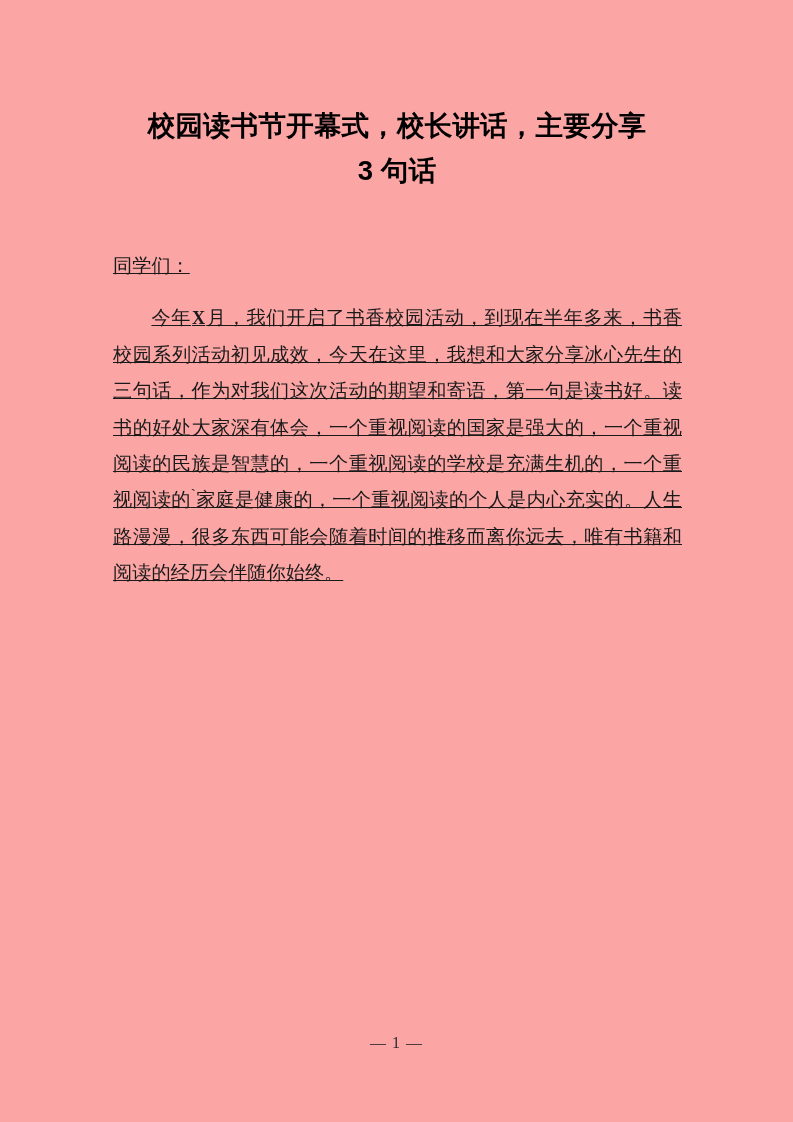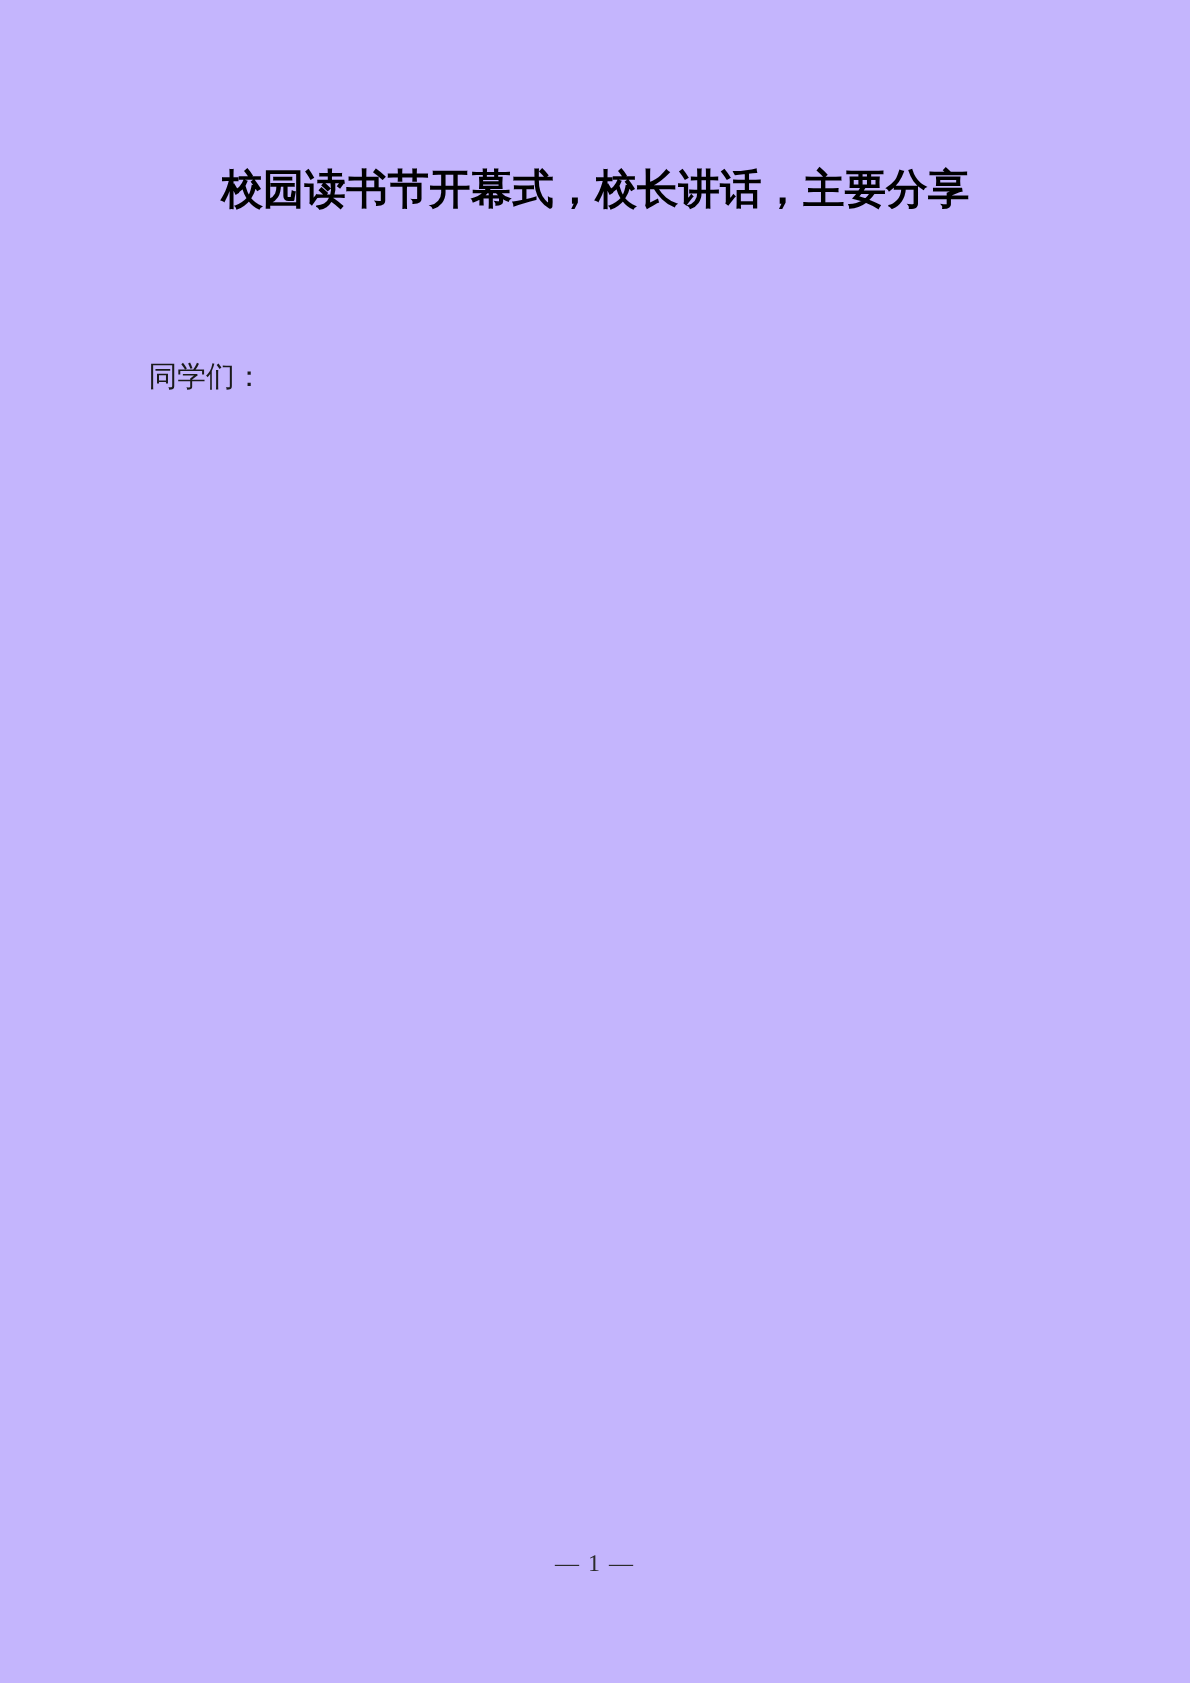--- a/index.html
+++ b/index.html
@@ -13,7 +13,7 @@
     position: relative;
     width: 793px;
     height: 1122px;
-    background: #c4b5fd;
+    background: #fca5a5;
     margin: 0 auto;
     overflow: hidden;
     box-sizing: border-box;

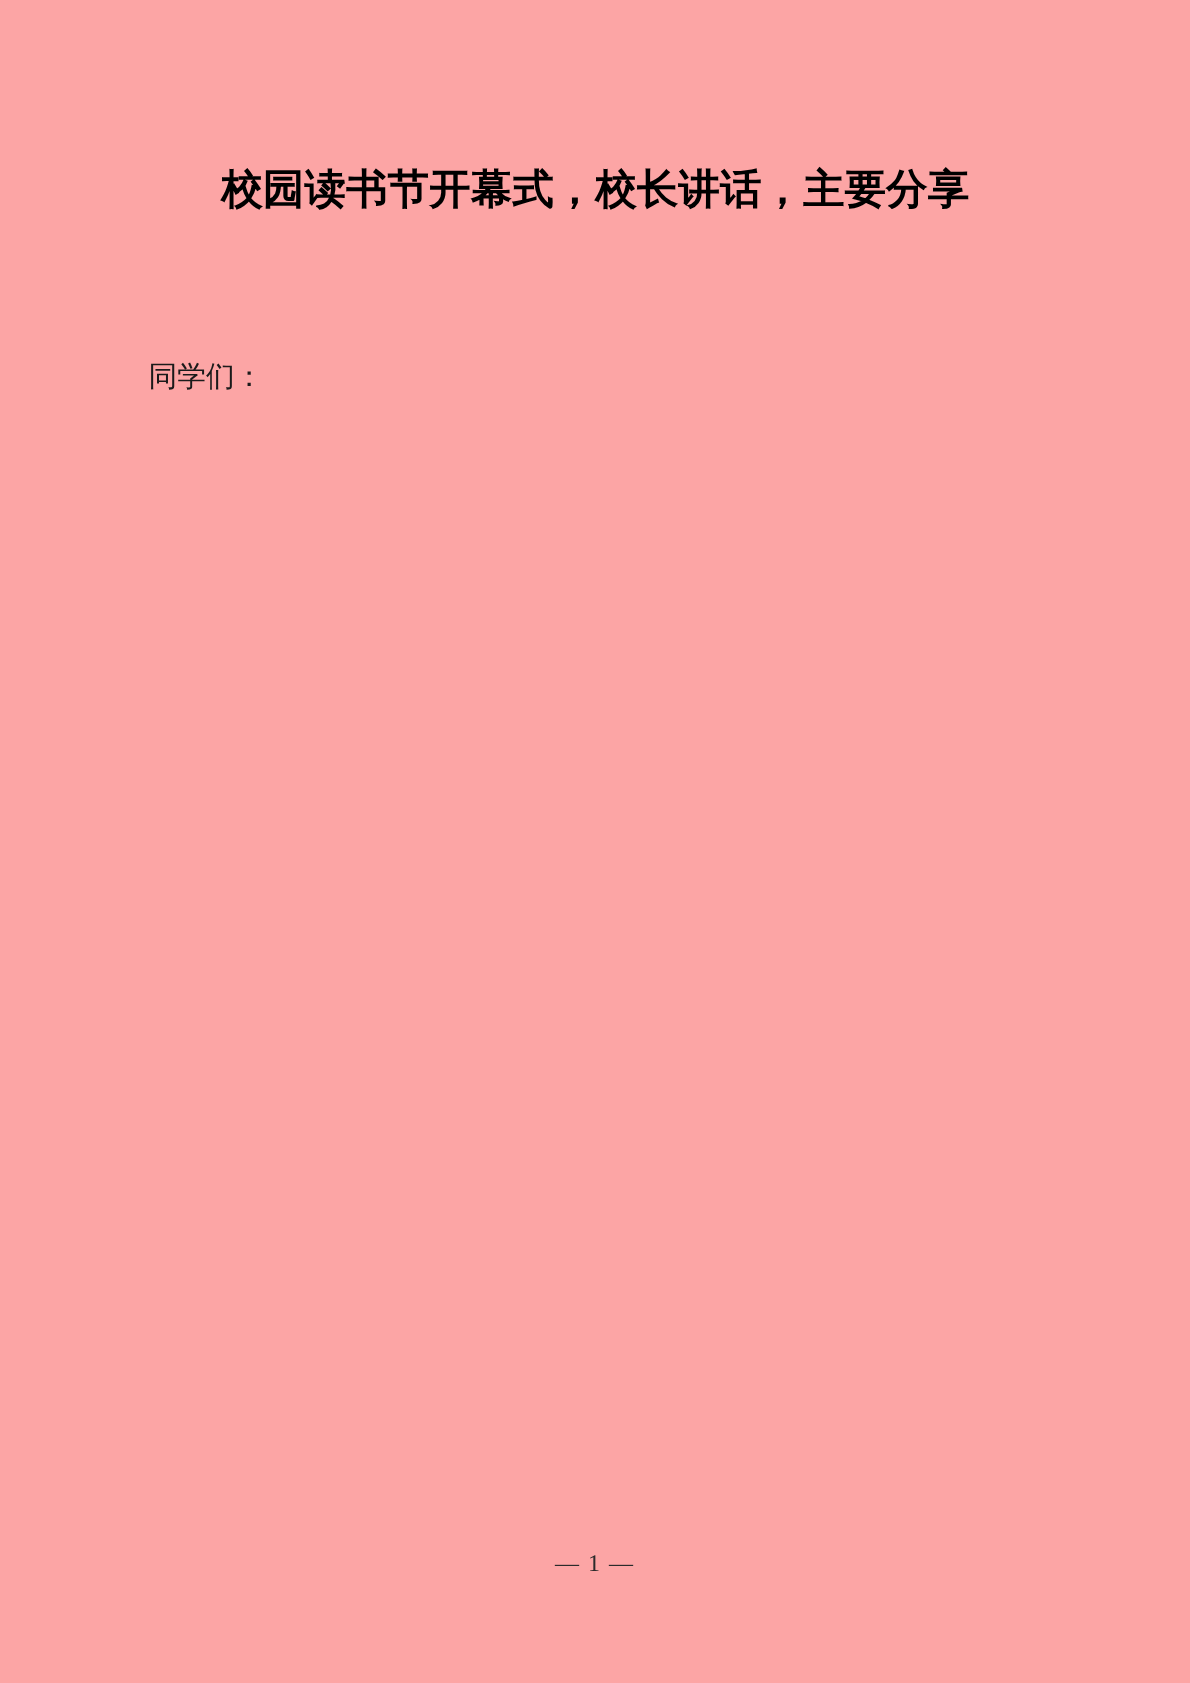--- a/index.html
+++ b/index.html
@@ -96,6 +96,7 @@
 
   <div class="doc-title">
     <div>校园读书节开幕式，校长讲话，主要分享</div>
+    <div>3 句话</div>
   </div>
 
   <div class="body-block">

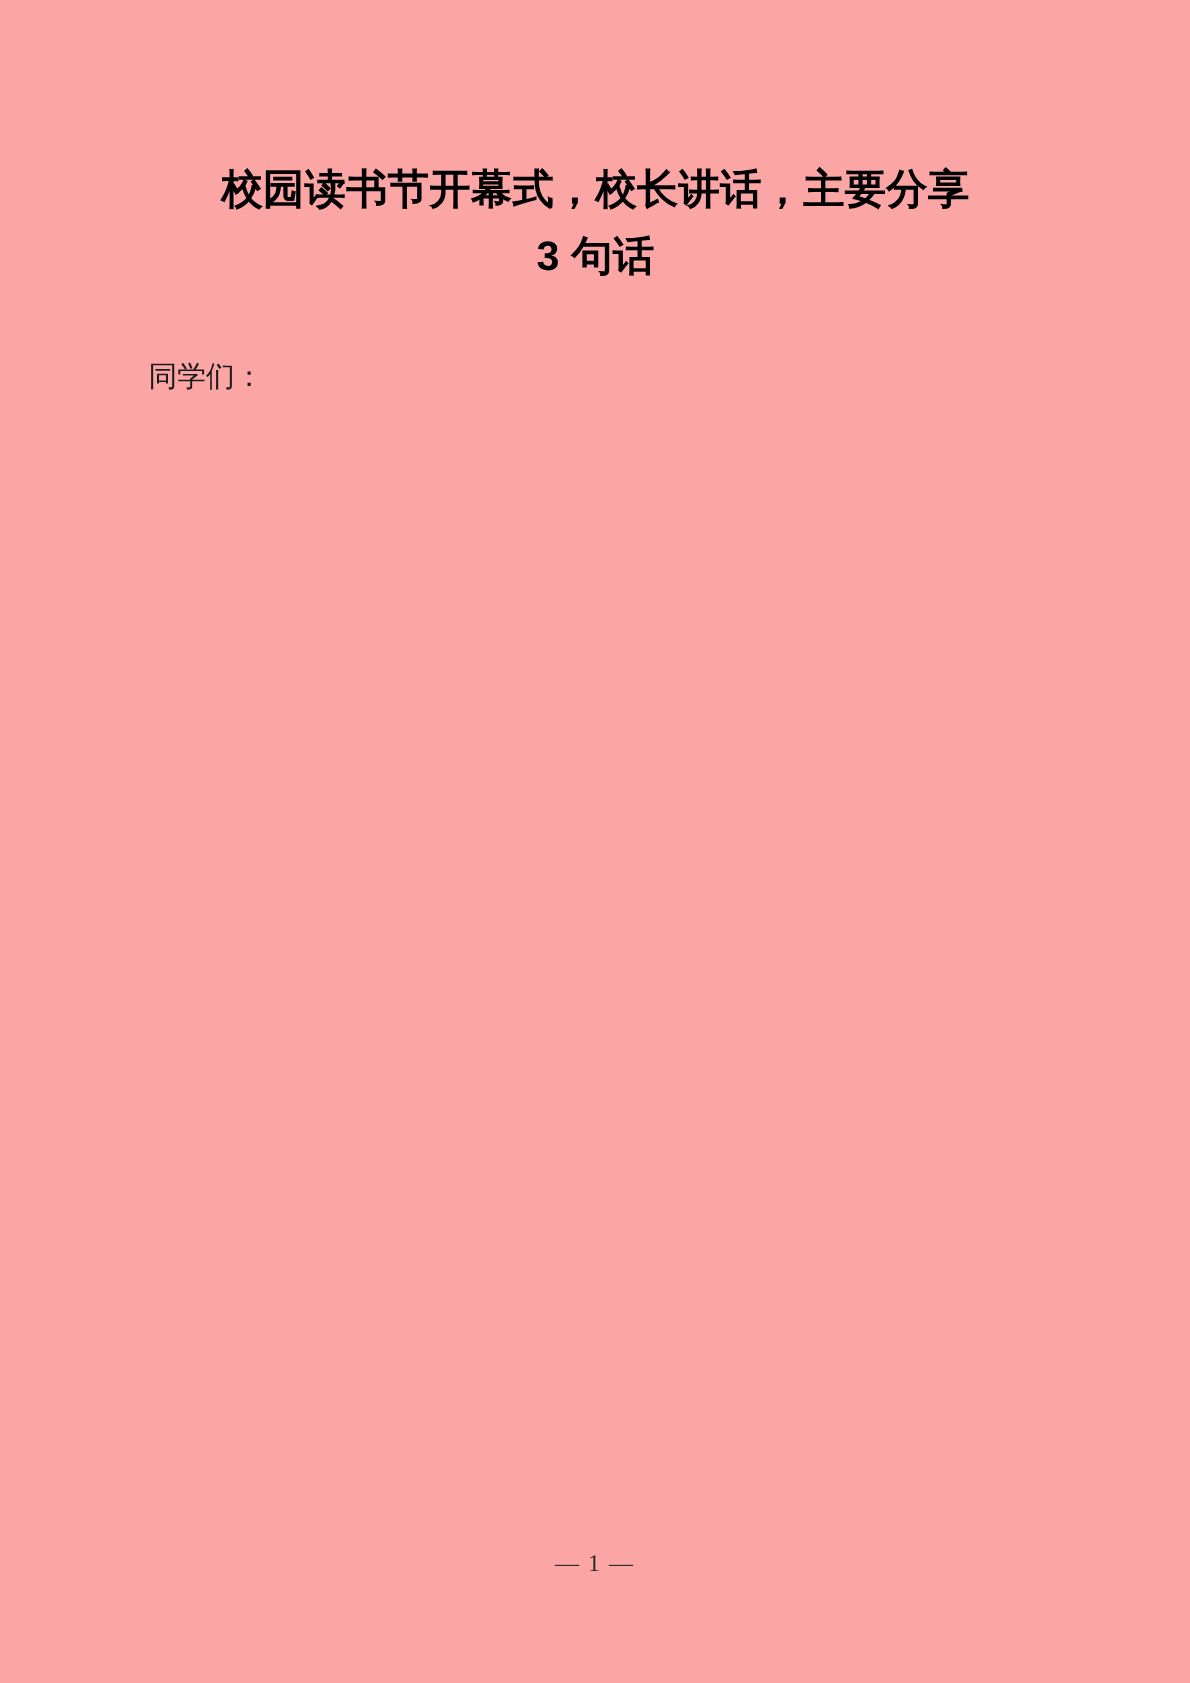--- a/index.html
+++ b/index.html
@@ -49,11 +49,12 @@
   }
 
   .para {
-    margin: 2px;
+    margin: 16px;
     text-indent: 2em;
     text-align: justify;
     text-justify: inter-ideograph;
     white-space: normal;
+    text-decoration: underline;
   }
 
   .para.no-indent {

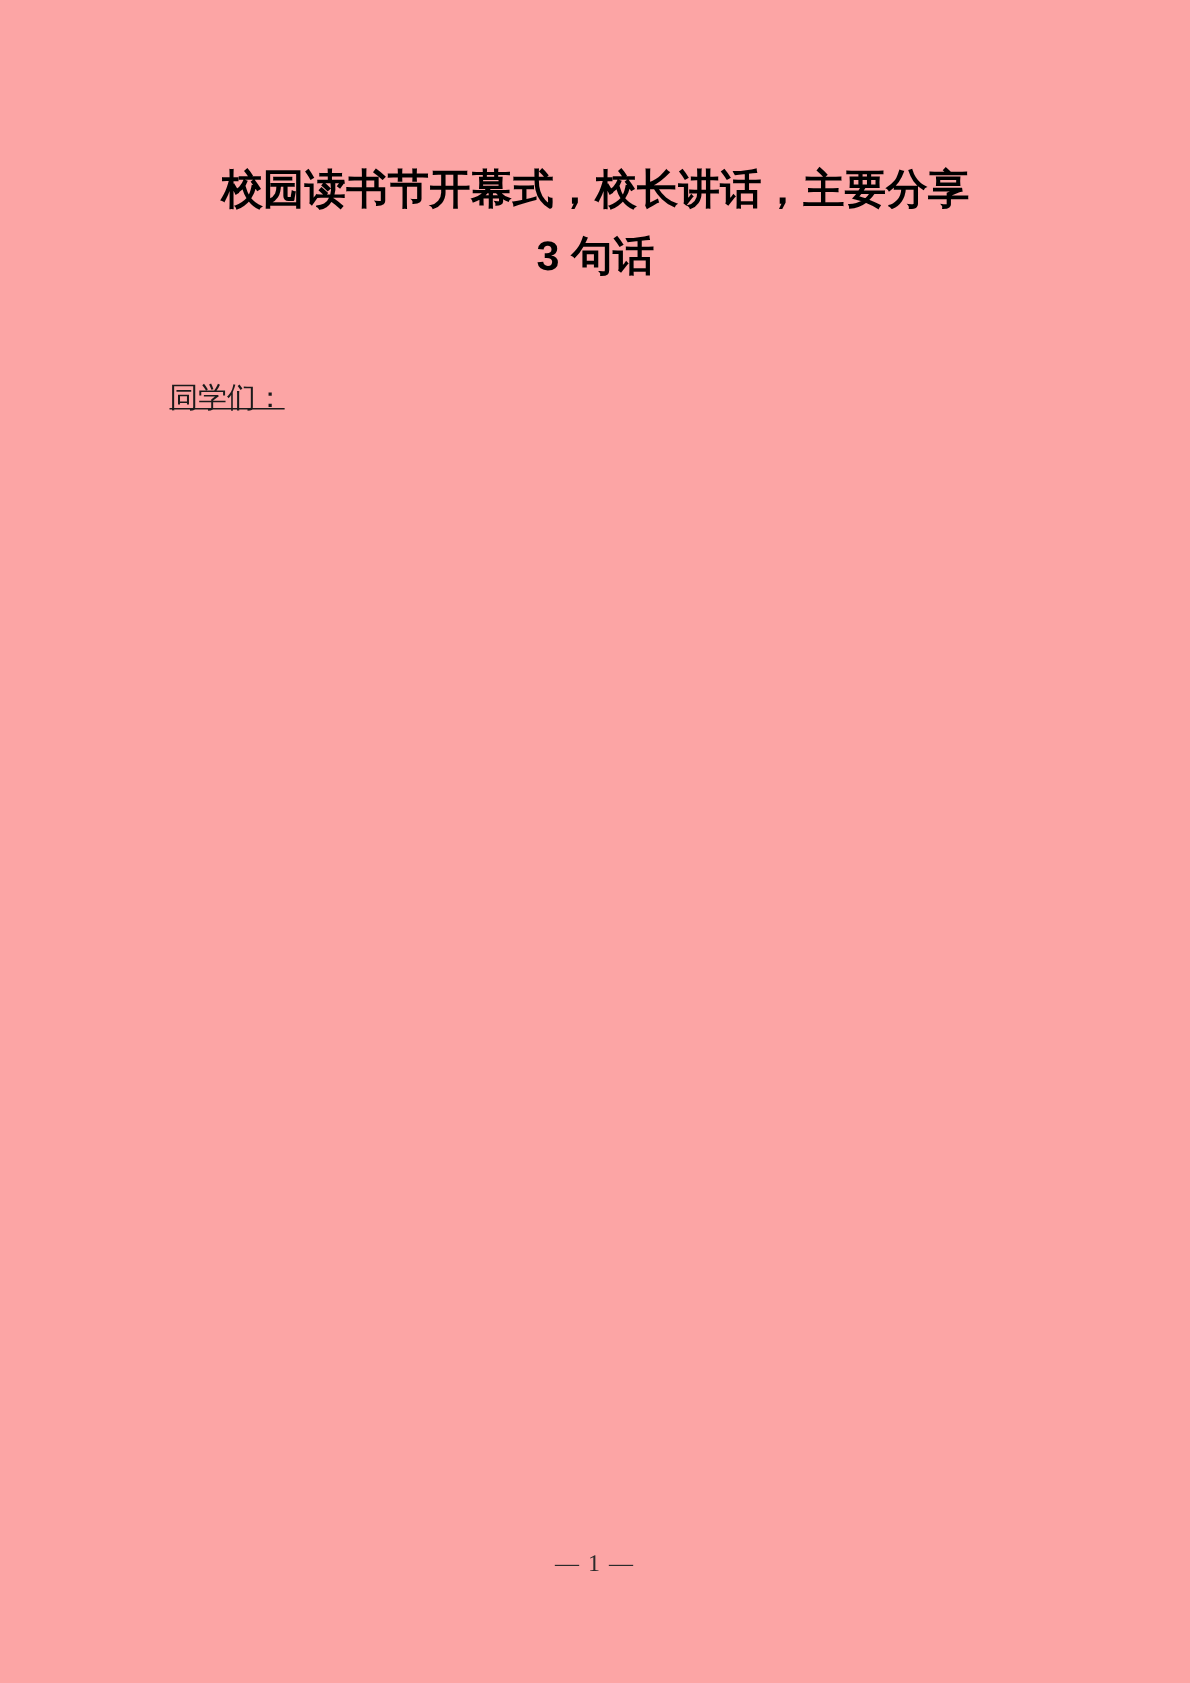--- a/index.html
+++ b/index.html
@@ -106,6 +106,7 @@
 
 
 
+    <p class="para">今年<span class="lat">X</span>月，我们开启了书香校园活动，到现在半年多来，书香校园系列活动初见成效，今天在这里，我想和大家分享冰心先生的三句话，作为对我们这次活动的期望和寄语，第一句是读书好。读书的好处大家深有体会，一个重视阅读的国家是强大的，一个重视阅读的民族是智慧的，一个重视阅读的学校是充满生机的，一个重视阅读的<span class="artifact-tick">`</span>家庭是健康的，一个重视阅读的个人是内心充实的。人生路漫漫，很多东西可能会随着时间的推移而离你远去，唯有书籍和阅读的经历会伴随你始终。</p>
 
 
   </div>

